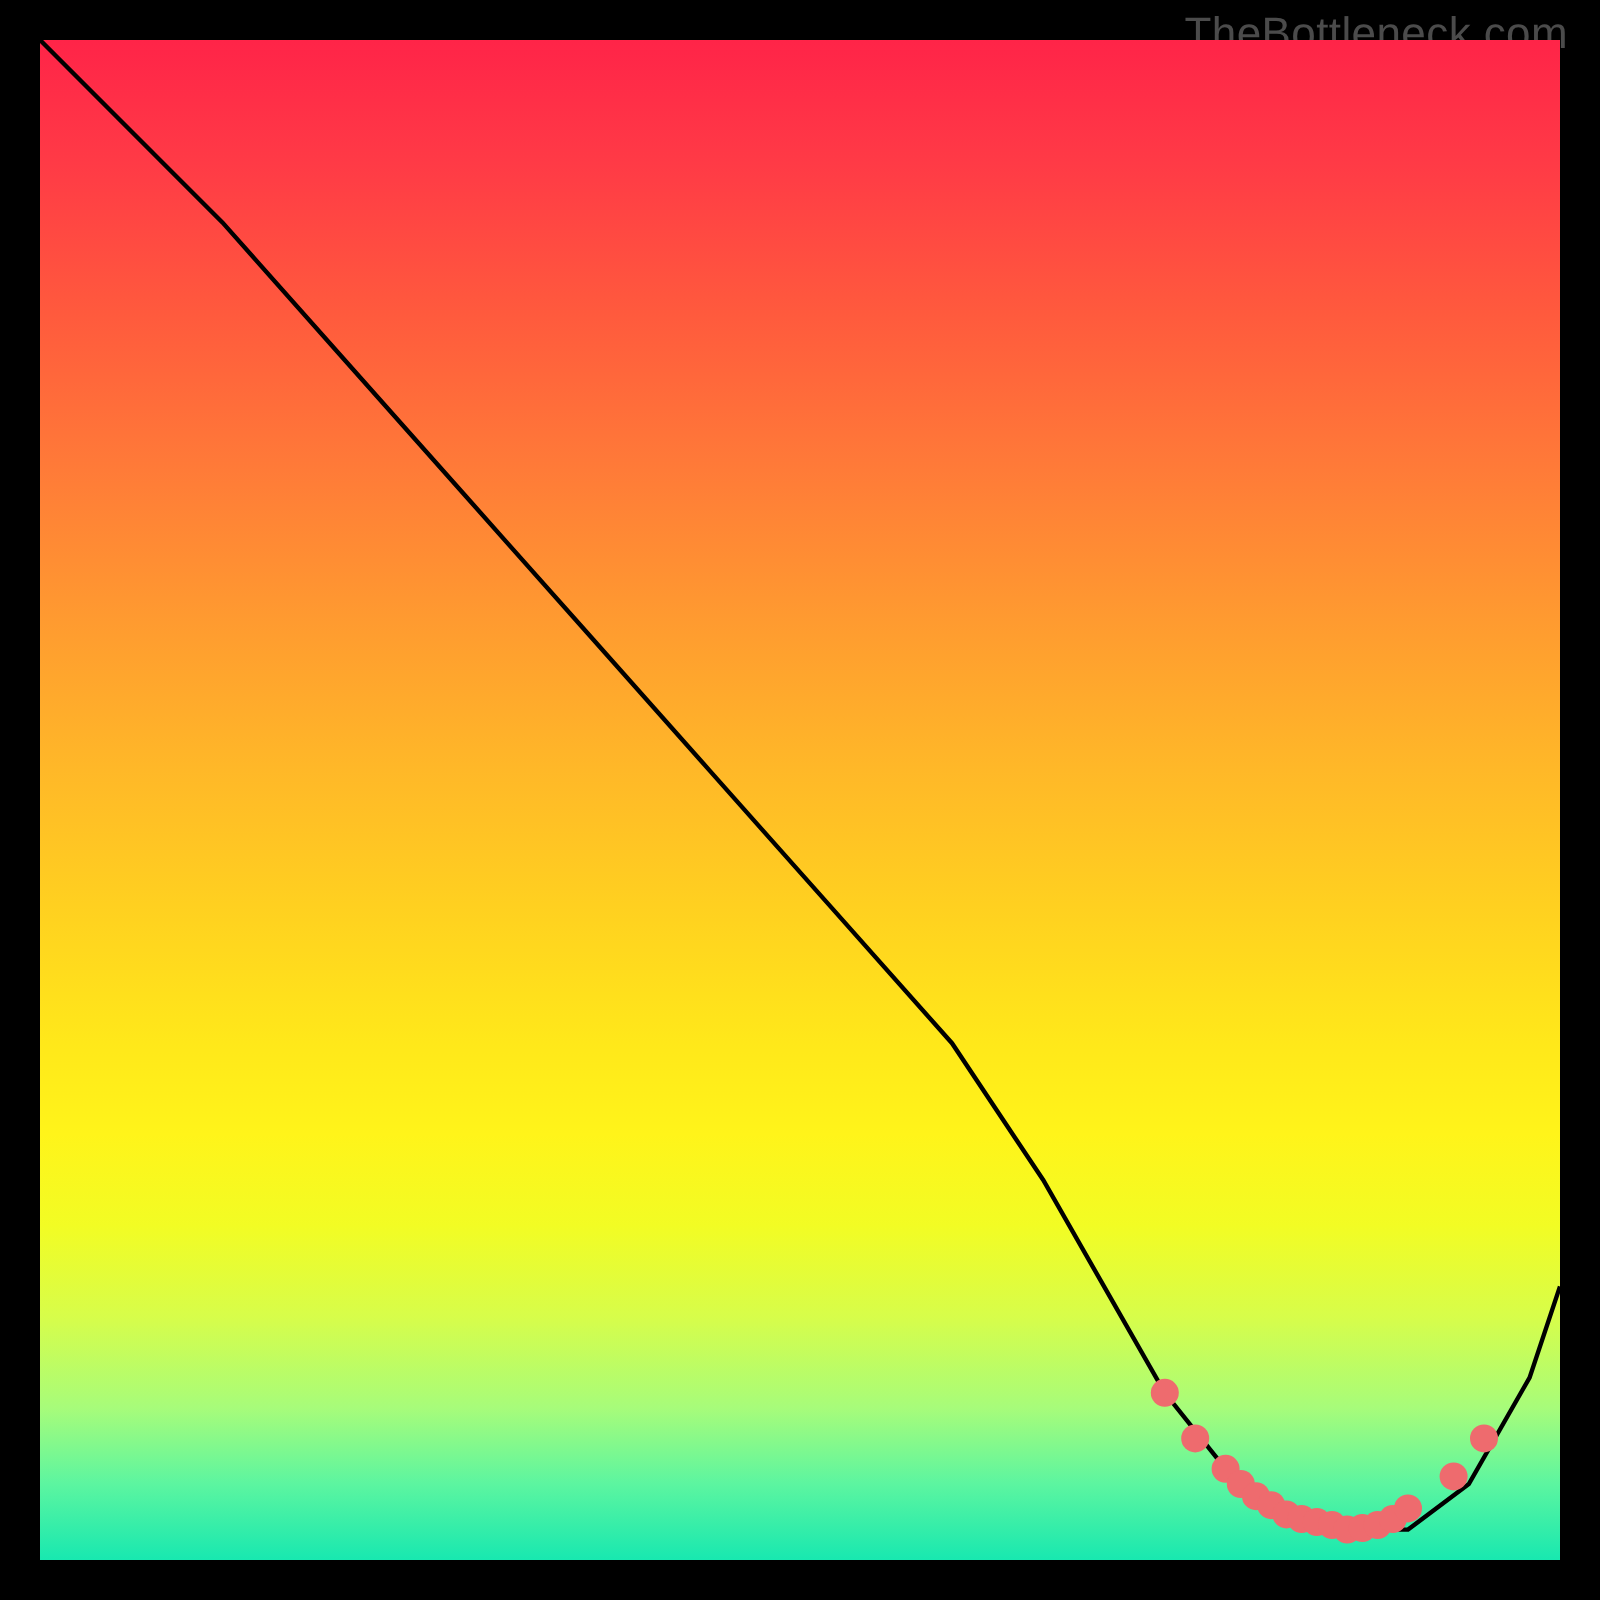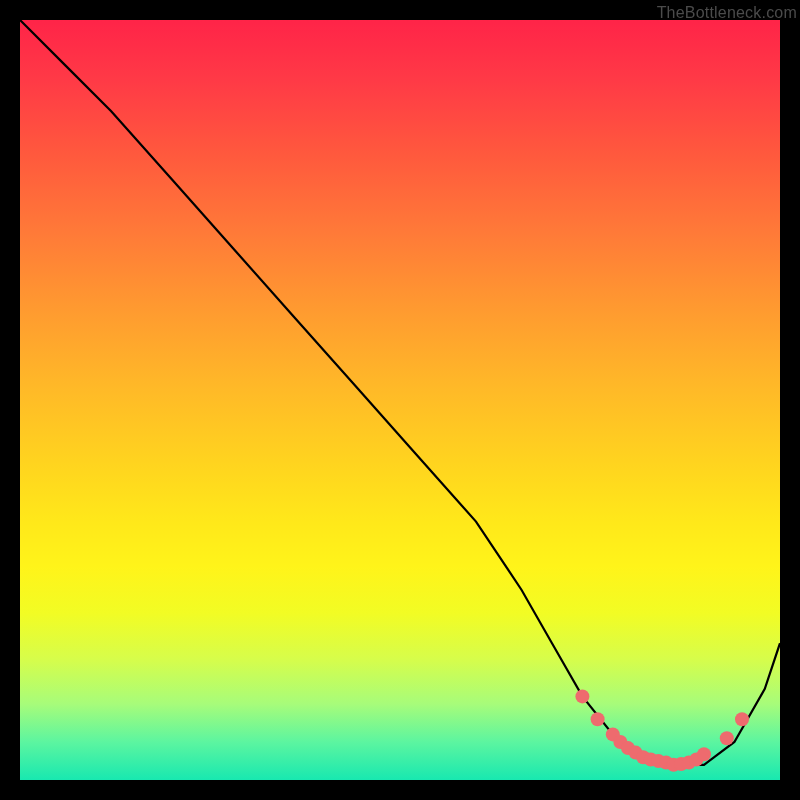--- a/index.html
+++ b/index.html
@@ -54,9 +54,9 @@
   .attribution {
     position: absolute;
     top: 4px;
-    right: 3px;
+    right: 16px;
     color: #4b4b4b;
-    font-size: 16px;
+    font-size: 22px;
     letter-spacing: 0.2px;
     font-weight: 400;
     user-select: none;

